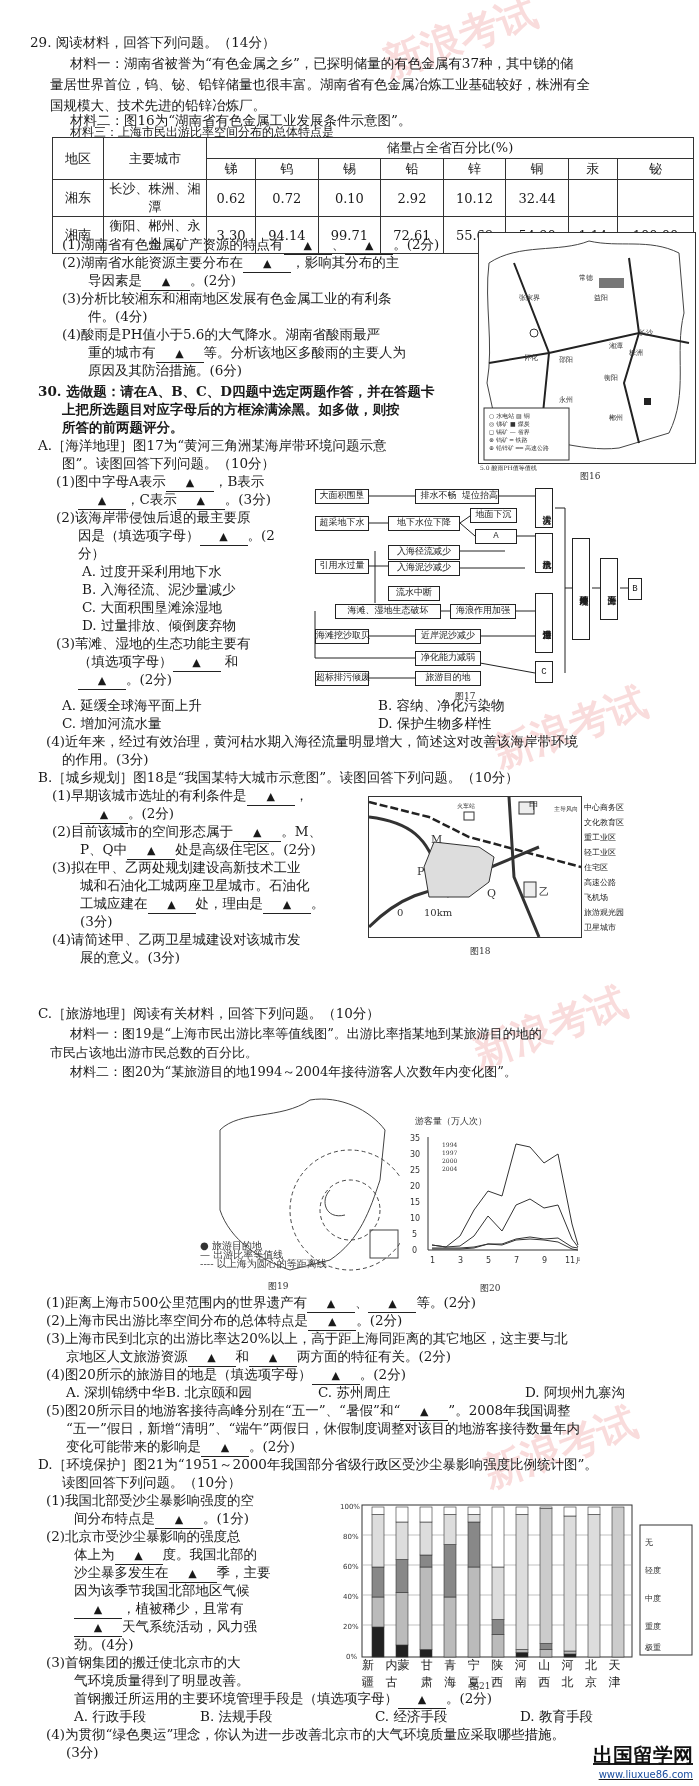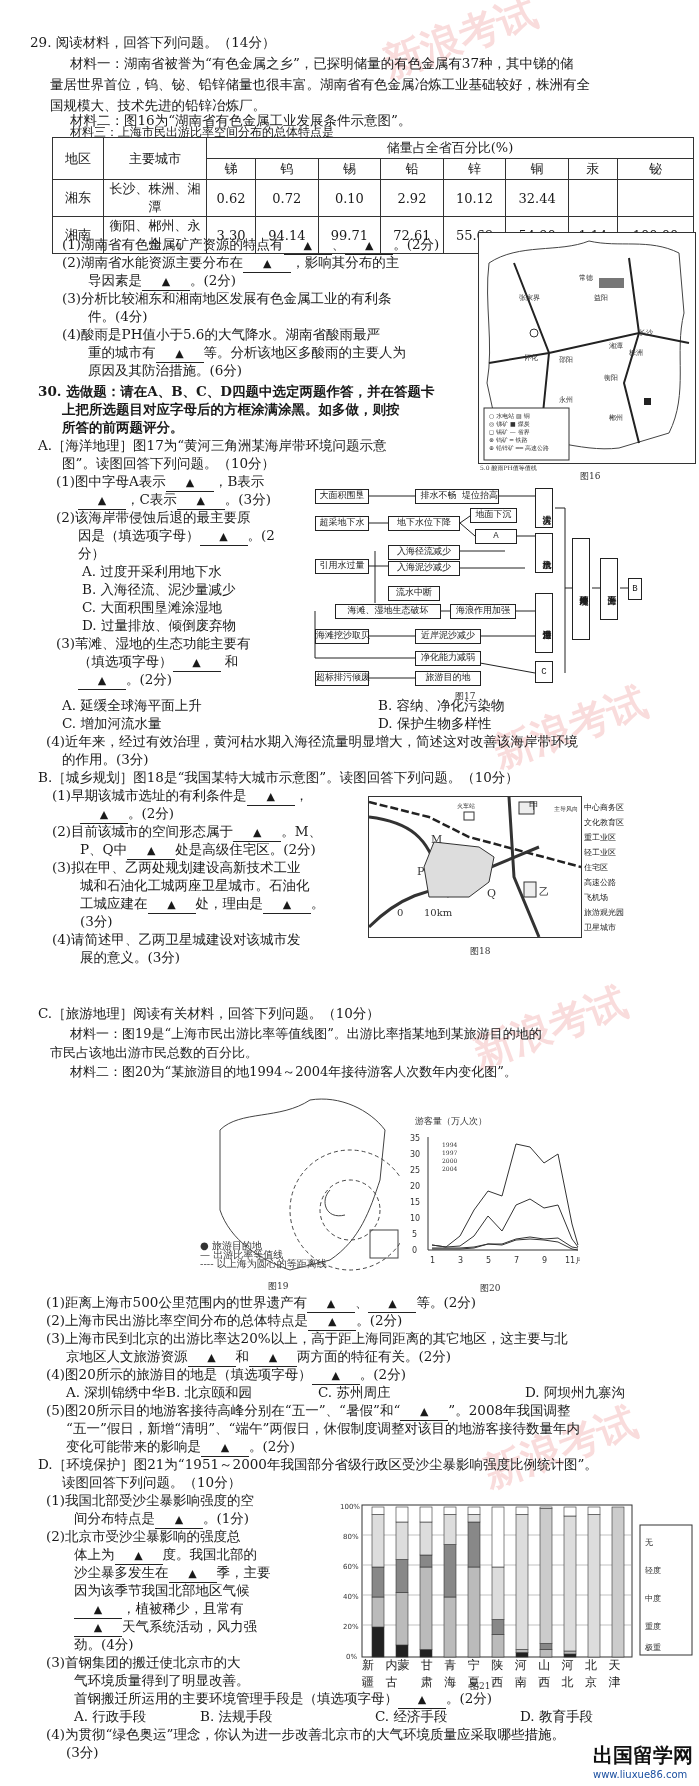--- a/index.html
+++ b/index.html
@@ -17,7 +17,7 @@
   .box{position:absolute;border:1px solid #222;font-size:9px;text-align:center;line-height:13px;background:#fff;white-space:nowrap;}
   .vbox{position:absolute;border:1px solid #222;font-size:9px;text-align:center;background:#fff;writing-mode:vertical-rl;line-height:13px;}
   .wm{position:absolute;color:rgba(220,60,60,0.18);font-size:40px;font-weight:bold;font-family:"DejaVu Sans",sans-serif;transform:rotate(-20deg);pointer-events:none;}
-  .footer-logo{position:absolute;right:6px;bottom:6px;font-family:"DejaVu Sans",sans-serif;}
+  .footer-logo{position:absolute;right:6px;bottom:6px;text-align:right;font-family:"DejaVu Sans",sans-serif;text-decoration:underline;}
 </style>
 </head>
 <body>

